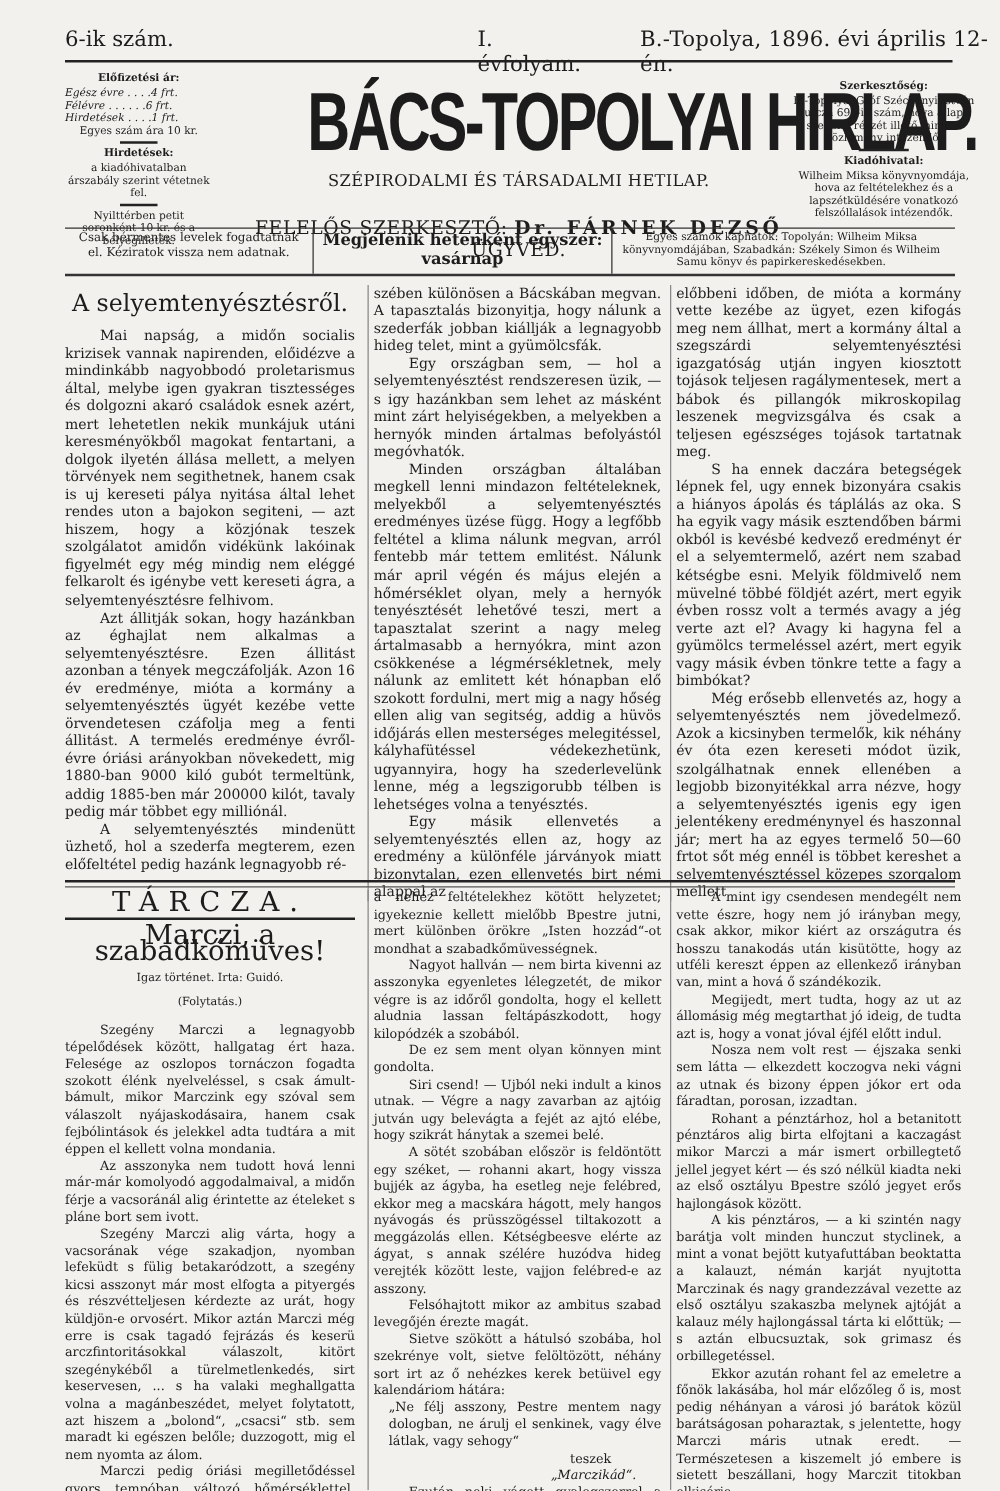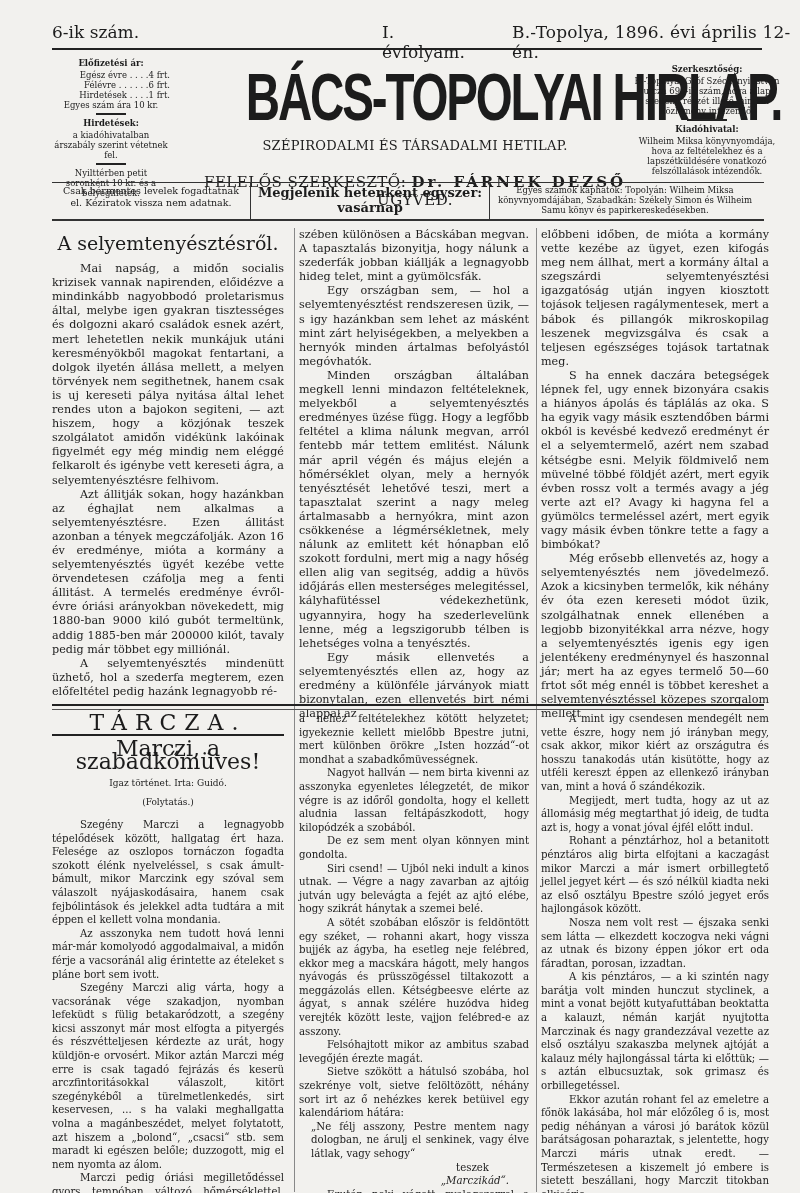--- a/index.html
+++ b/index.html
@@ -17,7 +17,7 @@
   .hr-thick { position: absolute; left: 0; width: 710px; height: 2px; background: #222; }
   .leftbox { position: absolute; left: 0; top: 58px; width: 118px; font-size: 8.5px; line-height: 10px; }
   .leftbox .h { text-align: center; font-weight: bold; margin-bottom: 2px; }
-  .leftbox .row { display: flex; justify-content: flex-end; }
+  .leftbox .row { display: flex; justify-content: flex-start; font-style: italic; }
   .leftbox .c { text-align: center; }
   .leftbox .sep { width: 30px; height: 2px; background: #222; margin: 3px auto; }
   .masthead { position: absolute; left: 128px; top: 62px; width: 470px; text-align: center; }

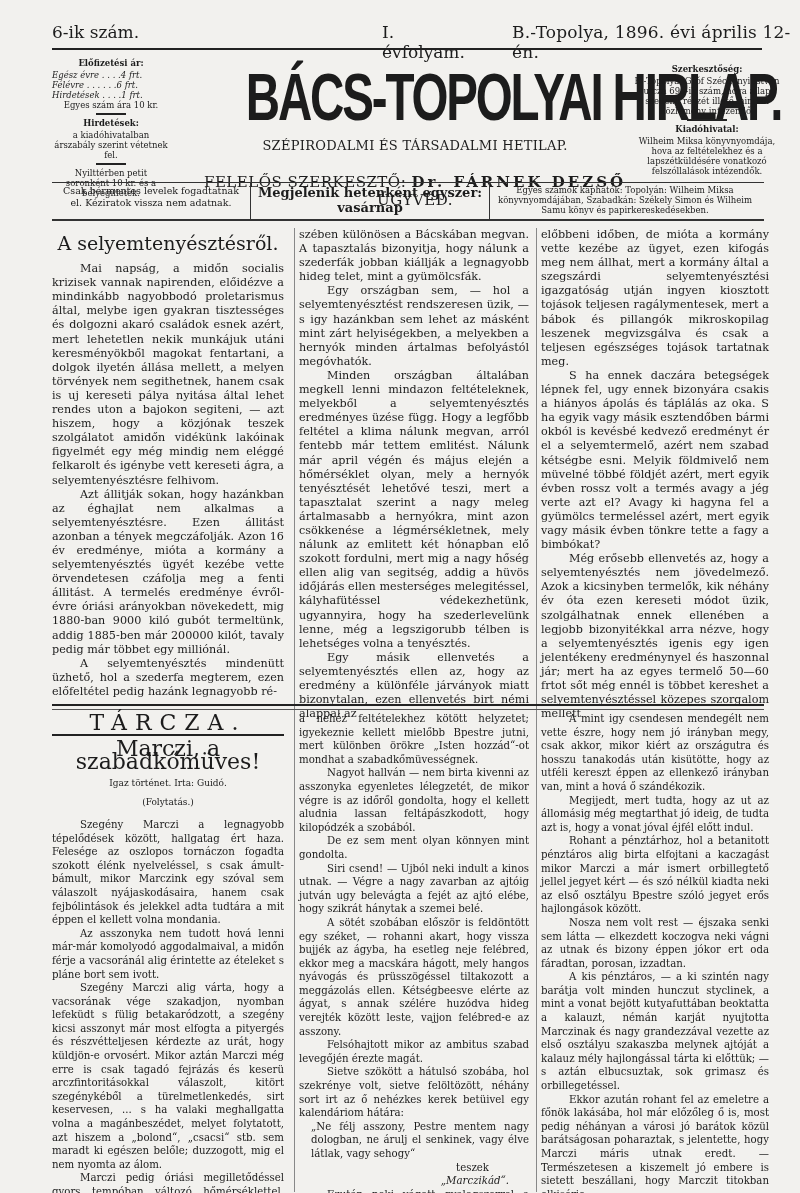--- a/index.html
+++ b/index.html
@@ -160,8 +160,8 @@
   <div class="lower l3">
     <p>A mint igy csendesen mendegélt nem vette észre, hogy nem jó irányban megy, csak akkor, mikor kiért az országutra és hosszu tanakodás után kisütötte, hogy az utféli kereszt éppen az ellenkező irányban van, mint a hová ő szándékozik.</p>
     <p>Megijedt, mert tudta, hogy az ut az állomásig még megtarthat jó ideig, de tudta azt is, hogy a vonat jóval éjfél előtt indul.</p>
+    <p>Nosza nem volt rest — éjszaka senki sem látta — elkezdett koczogva neki vágni az utnak és bizony éppen jókor ert oda fáradtan, porosan, izzadtan.</p>
     <p>Rohant a pénztárhoz, hol a betanitott pénztáros alig birta elfojtani a kaczagást mikor Marczi a már ismert orbillegtető jellel jegyet kért — és szó nélkül kiadta neki az első osztályu Bpestre szóló jegyet erős hajlongások között.</p>
-    <p>Nosza nem volt rest — éjszaka senki sem látta — elkezdett koczogva neki vágni az utnak és bizony éppen jókor ert oda fáradtan, porosan, izzadtan.</p>
     <p>A kis pénztáros, — a ki szintén nagy barátja volt minden hunczut styclinek, a mint a vonat bejött kutyafuttában beoktatta a kalauzt, némán karját nyujtotta Marczinak és nagy grandezzával vezette az első osztályu szakaszba melynek ajtóját a kalauz mély hajlongással tárta ki előttük; — s aztán elbucsuztak, sok grimasz és orbillegetéssel.</p>
     <p>Ekkor azután rohant fel az emeletre a főnök lakásába, hol már előzőleg ő is, most pedig néhányan a városi jó barátok közül barátságosan poharaztak, s jelentette, hogy Marczi máris utnak eredt. — Természetesen a kiszemelt jó embere is sietett beszállani, hogy Marczit titokban elkisérje.</p>
 

